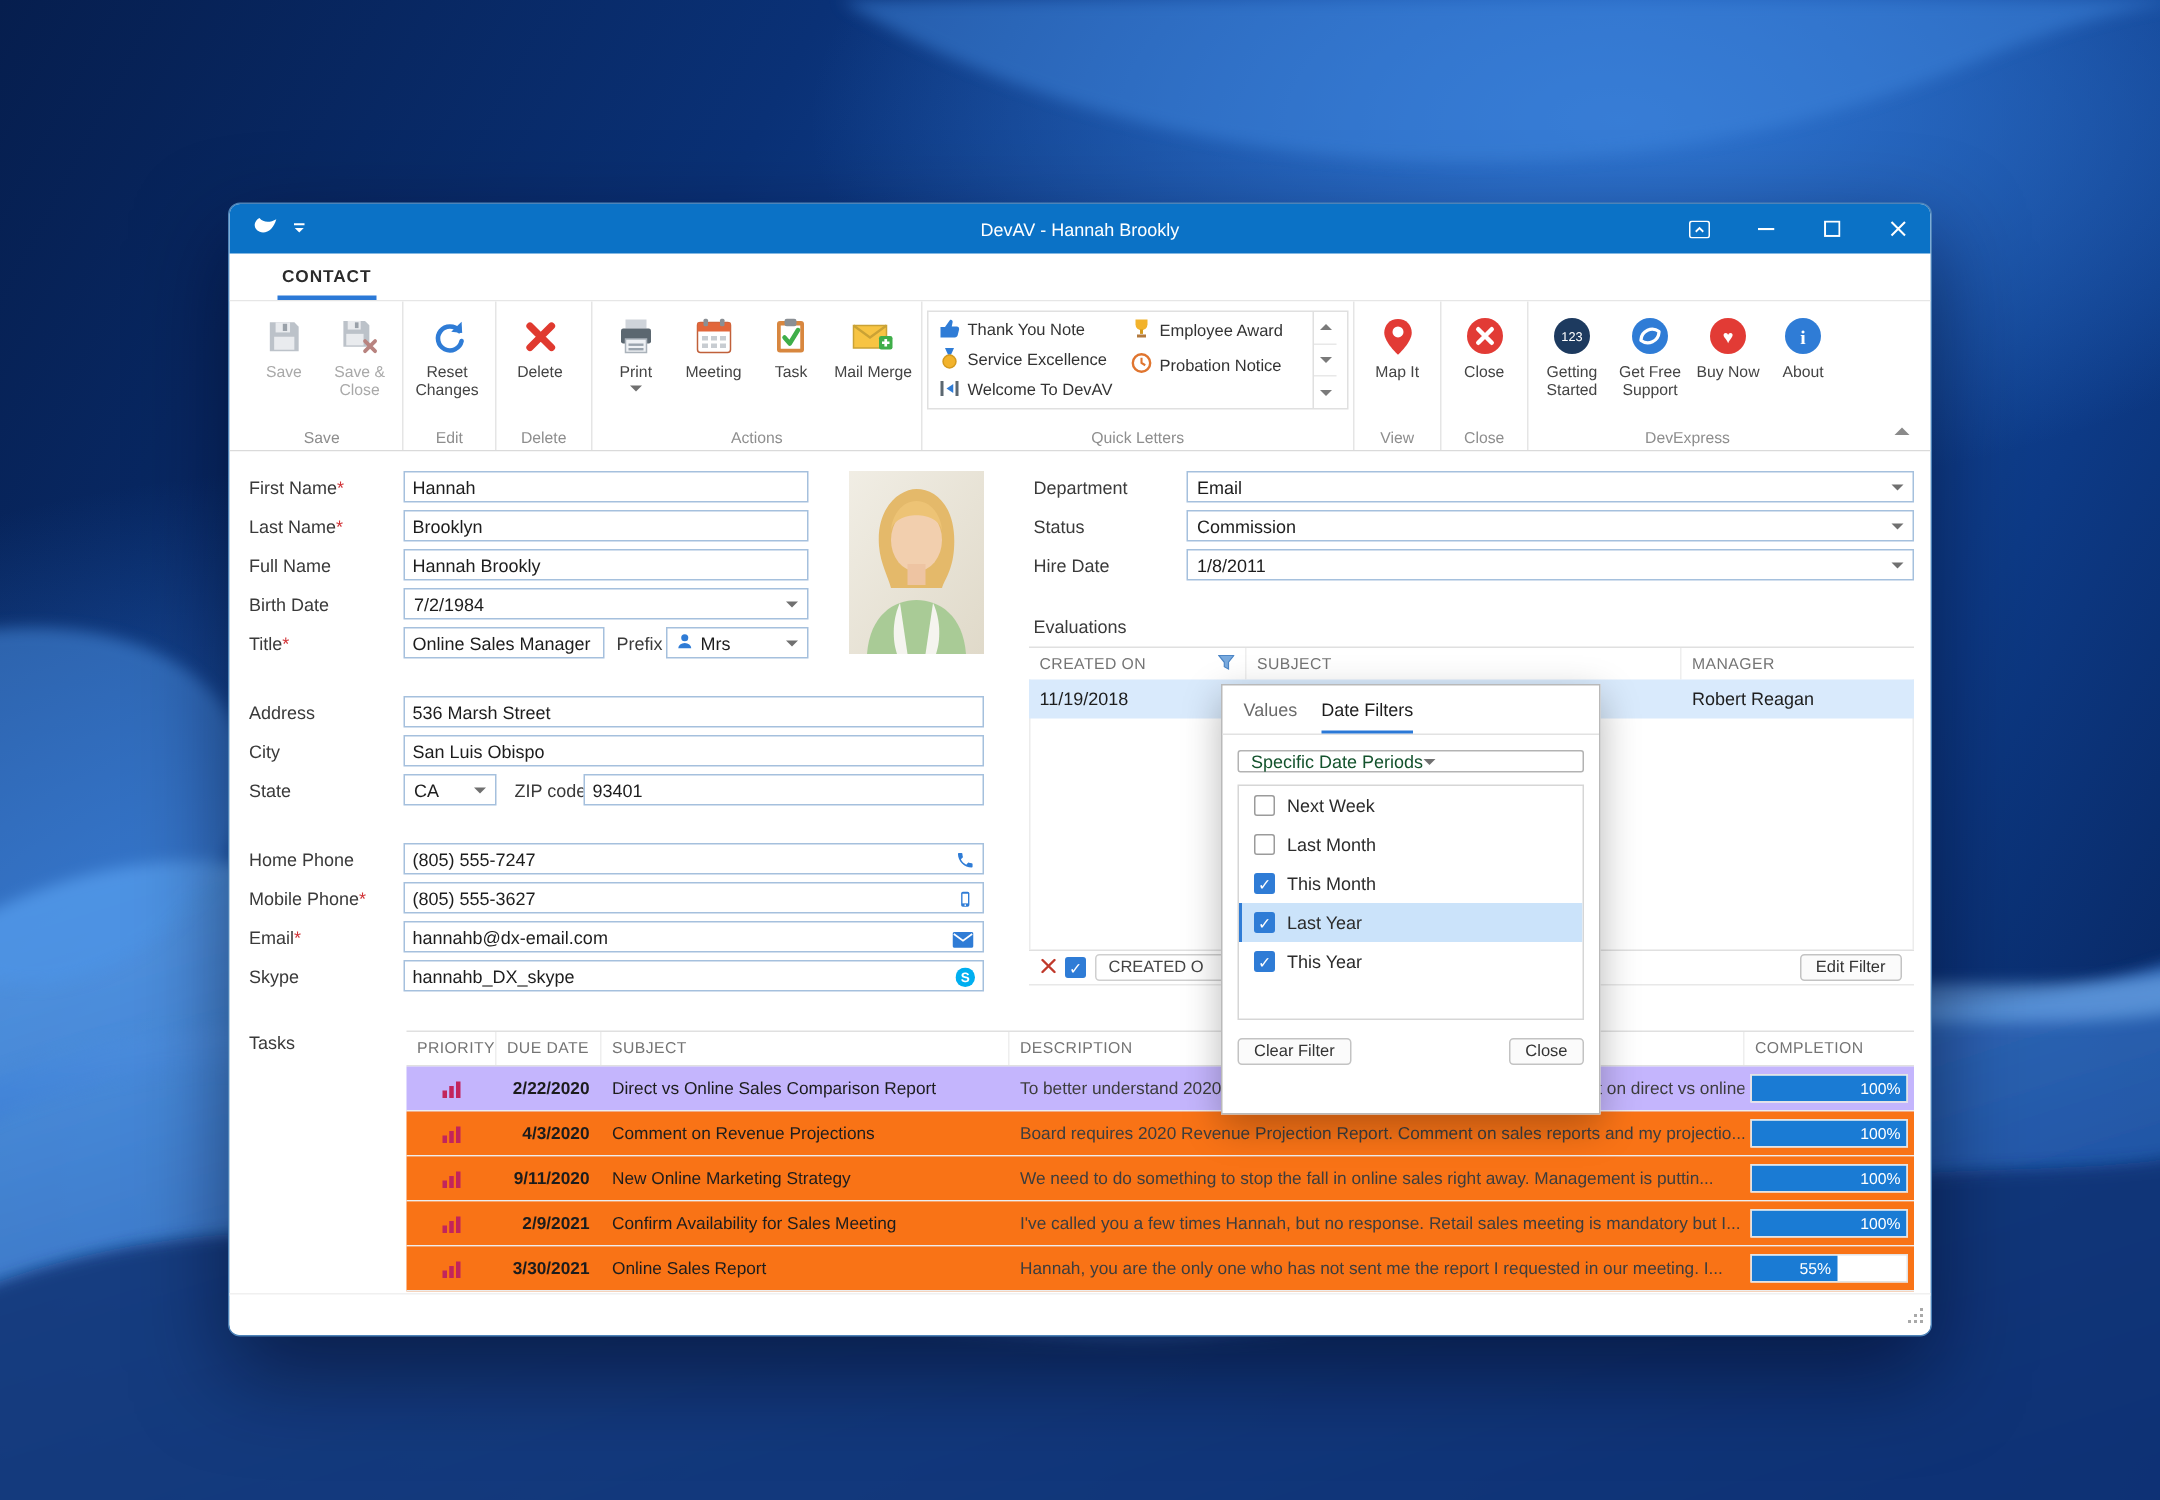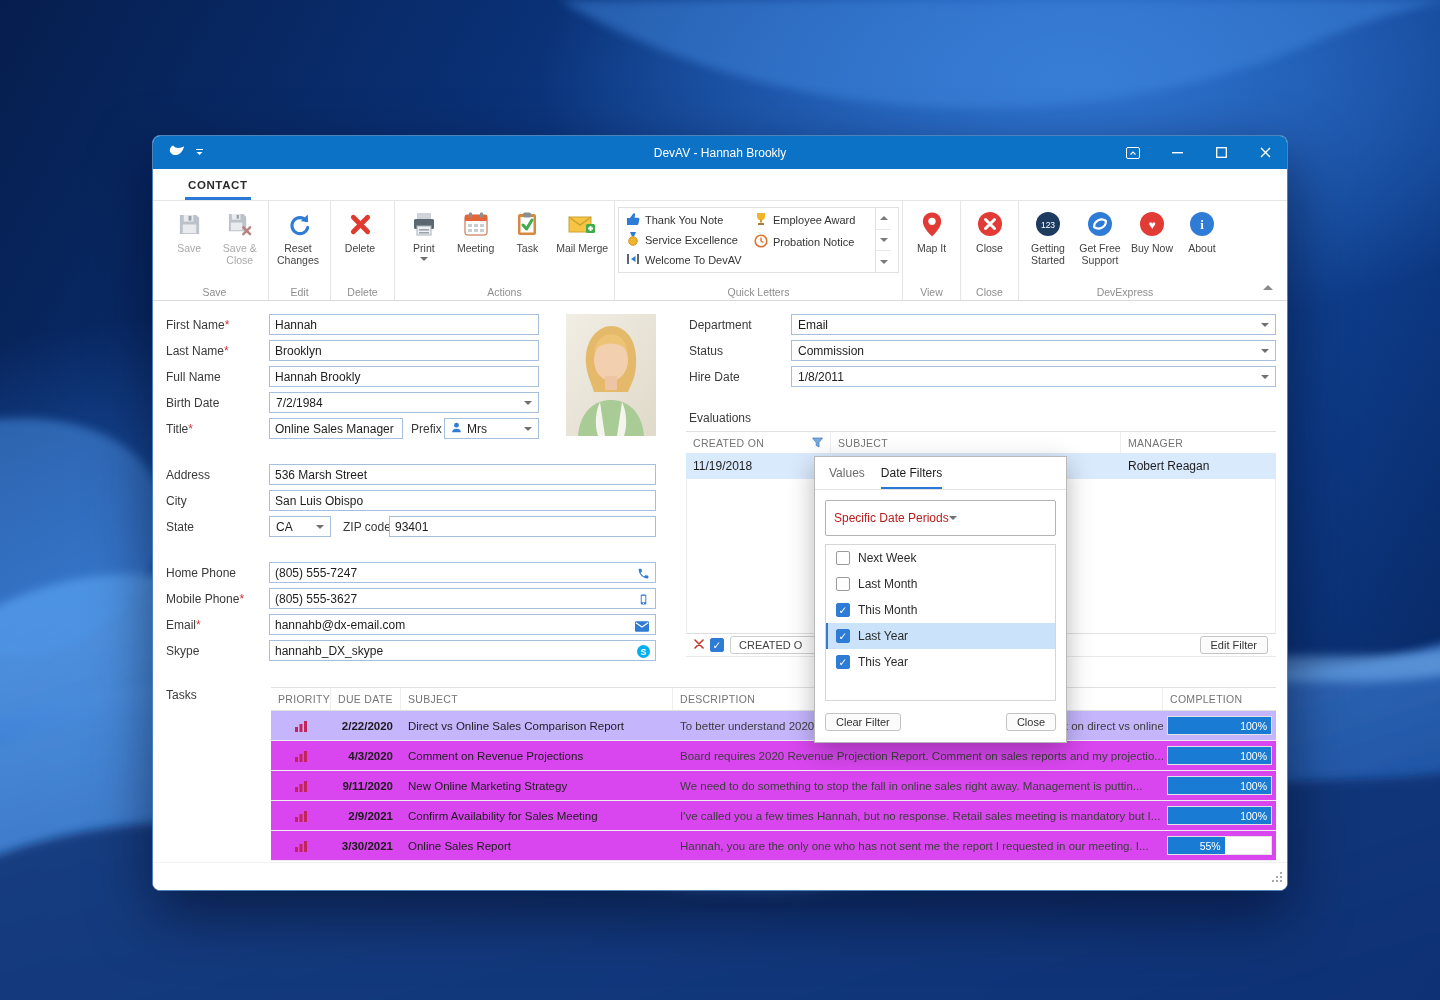--- a/index.html
+++ b/index.html
@@ -93,7 +93,7 @@
   .ptabs { display:flex; gap:16px; padding:9px 14px 0; border-bottom:1px solid #e2e2e2; }
   .ptab { font-size:12px; color:#6b6b6b; padding-bottom:7px; }
   .ptab.active { color:#1d1d1d; border-bottom:2px solid #2b79d7; }
-  .pcombo { margin:10px 10px 8px; height:36px; border:1px solid #b3b3b3; border-radius:2px; display:flex; align-items:center; padding:0 8px; font-size:12px; color:#b91c1c; }
+  .pcombo { margin:10px 10px 8px; height:15px; border:1px solid #b3b3b3; border-radius:2px; display:flex; align-items:center; padding:0 8px; font-size:12px; color:#14532d; }
   .plist { margin:0 10px; border:1px solid #d6d6d6; height:157px; overflow:hidden; }
   .pitem { display:flex; align-items:center; gap:8px; height:26px; padding:0 8px; font-size:12px; color:#2c2c2c; border-left:2px solid transparent; }
   .pitem.hl { background:#cbe3fa; border-left:2px solid #2f7cd6; }

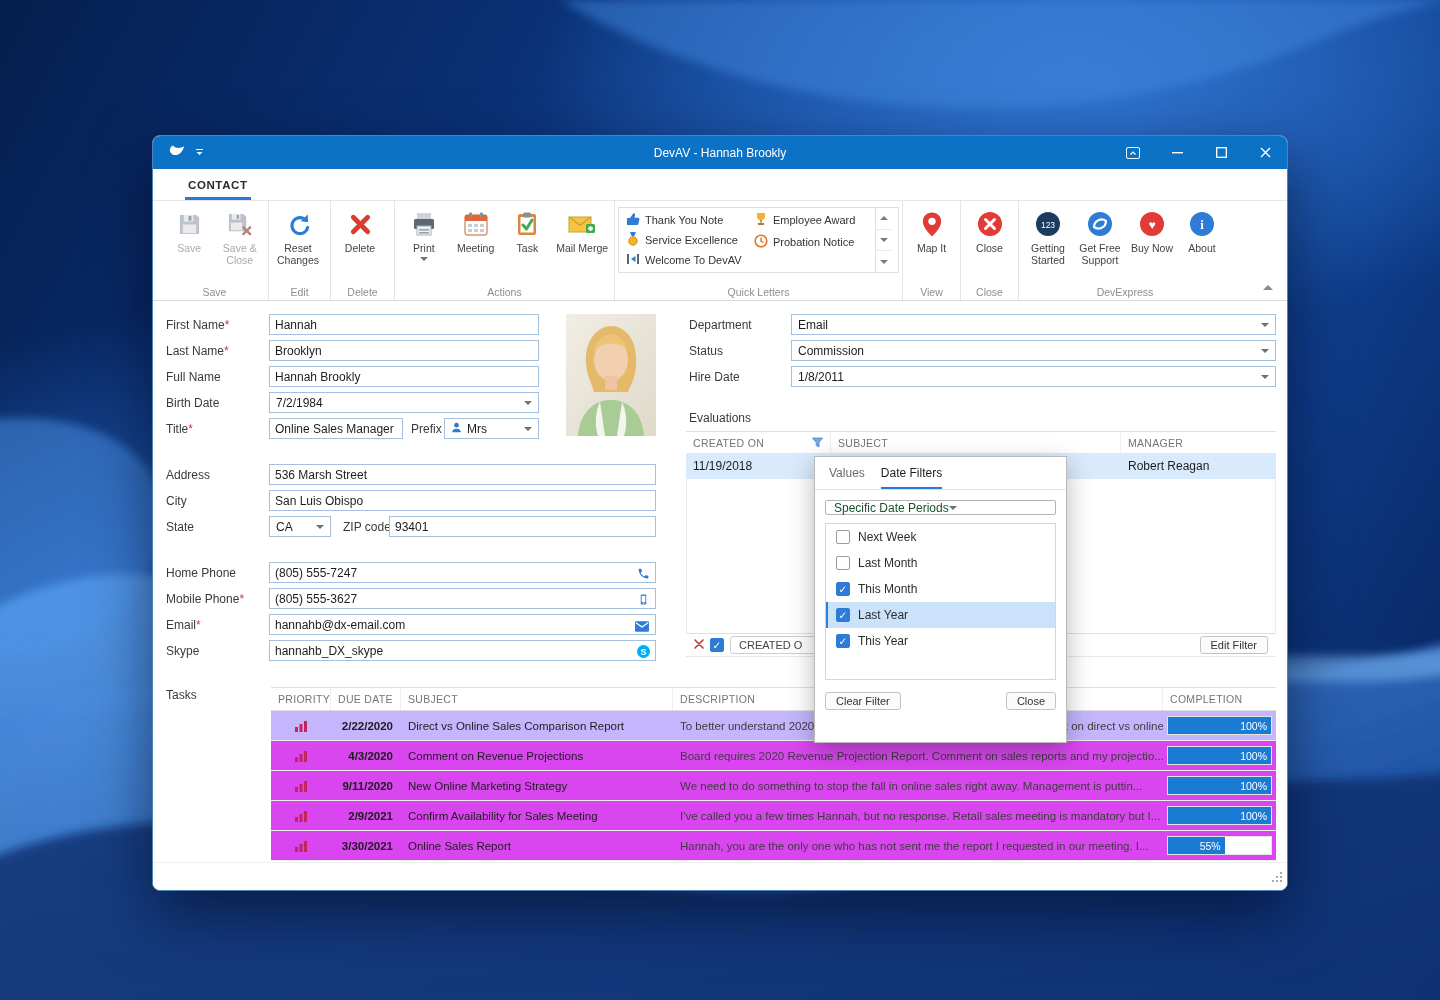--- a/index.html
+++ b/index.html
@@ -77,7 +77,7 @@
   .cb.checked::after { content:"✓"; }
 
   
-  .task-row { position:absolute; left:118px; width:1005px; height:30px; border-bottom:1px solid #ededed; display:flex; align-items:center; background:#d946ef; }
+  .task-row { position:absolute; left:118px; width:1005px; height:30px; border-bottom:1px solid #ededed; display:flex; align-items:center; background:#f97316; }
   .task-row.sel { background:#c4b5fd; }
   .tc-pri { width:60px; display:flex; justify-content:center; }
   .tc-due { width:70px; text-align:right; padding-right:8px; font-size:11.5px; font-weight:bold; color:#1c1c1c; }

